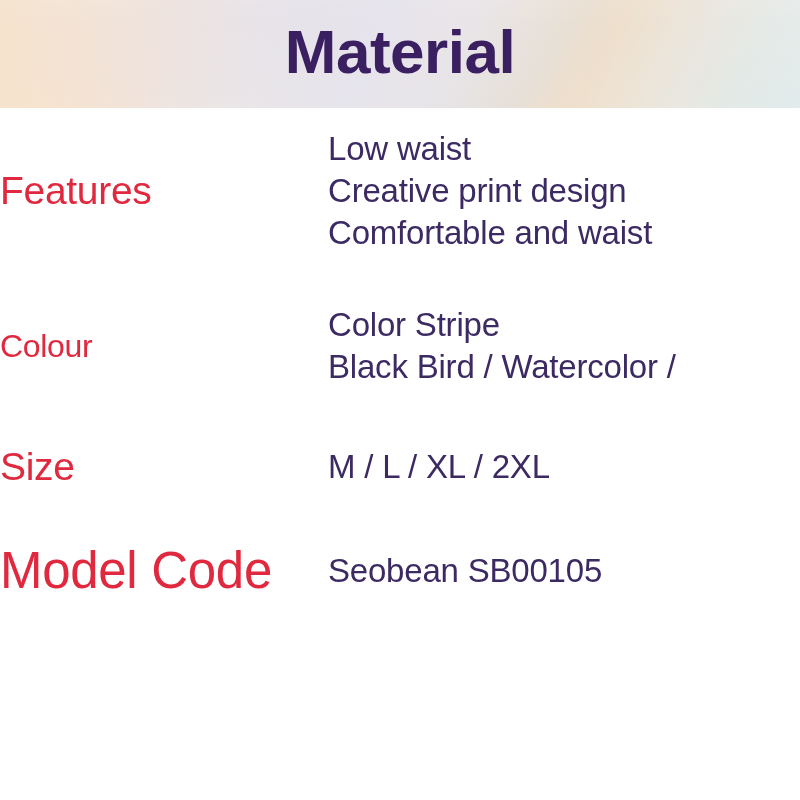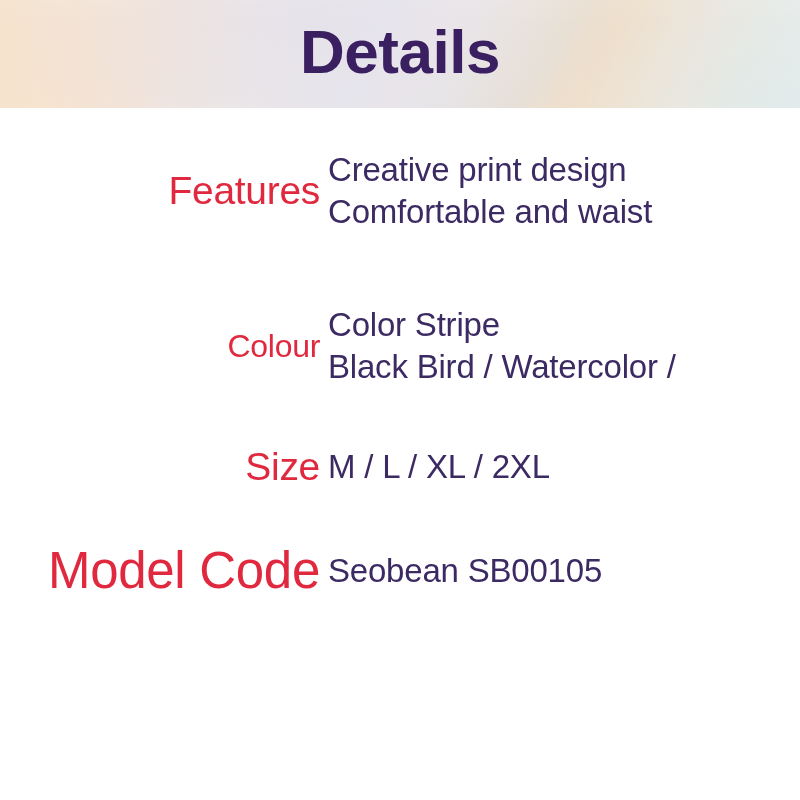--- a/index.html
+++ b/index.html
@@ -179,7 +179,7 @@
     <div class="grad-layer" id="grad-wash"></div>
   </div>
 
-  <div id="page-title">Details</div>
+  <div id="page-title">Material</div>
 
   <div id="details-table">
 

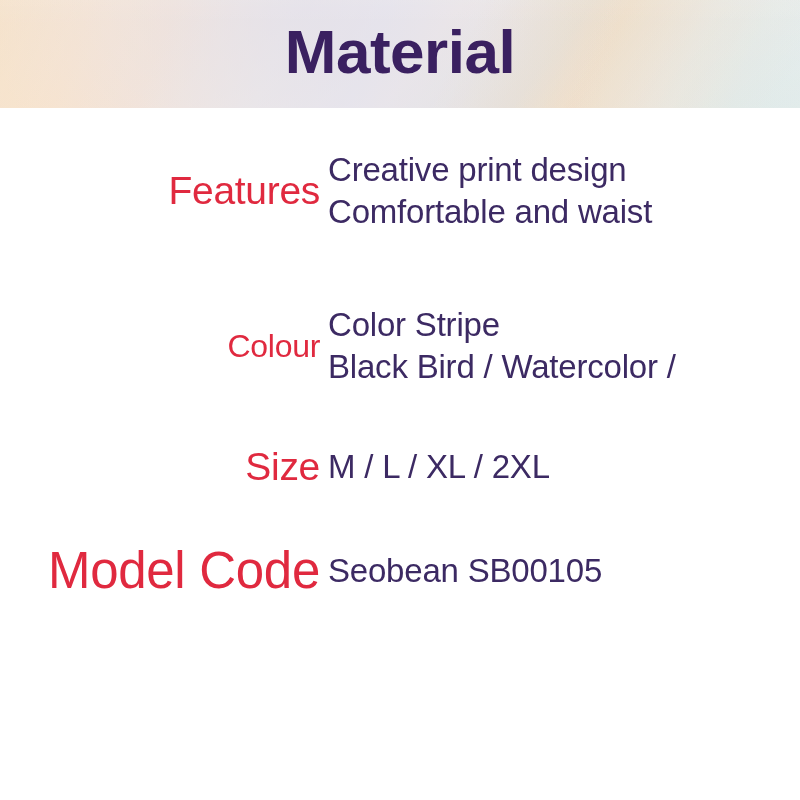--- a/index.html
+++ b/index.html
@@ -186,6 +186,7 @@
     <div class="detail-row" id="row-features">
       <div class="row-label">Features</div>
       <div class="row-value">
+        <span class="value-line">Low waist</span>
         <span class="value-line">Creative print design</span>
         <span class="value-line">Comfortable and waist</span>
       </div>

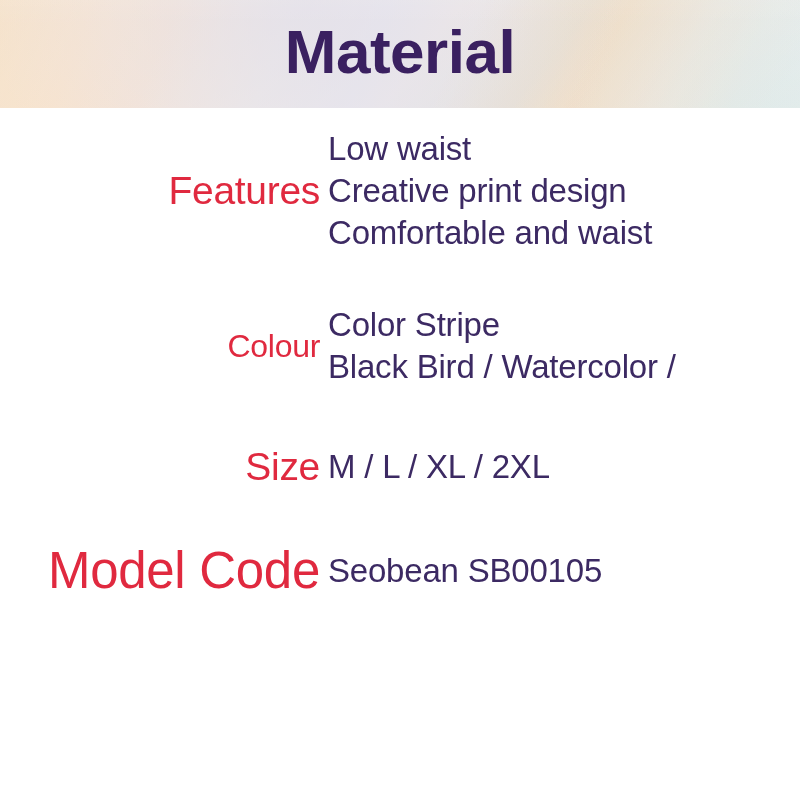--- a/index.html
+++ b/index.html
@@ -129,7 +129,7 @@
   .detail-row > .row-label {
     width: 328px;
     flex: 0 0 328px;
-    text-align: right;
+    text-align: left;
     color: #e0293f;
     font-size: 38px;
     line-height: 1.08;

